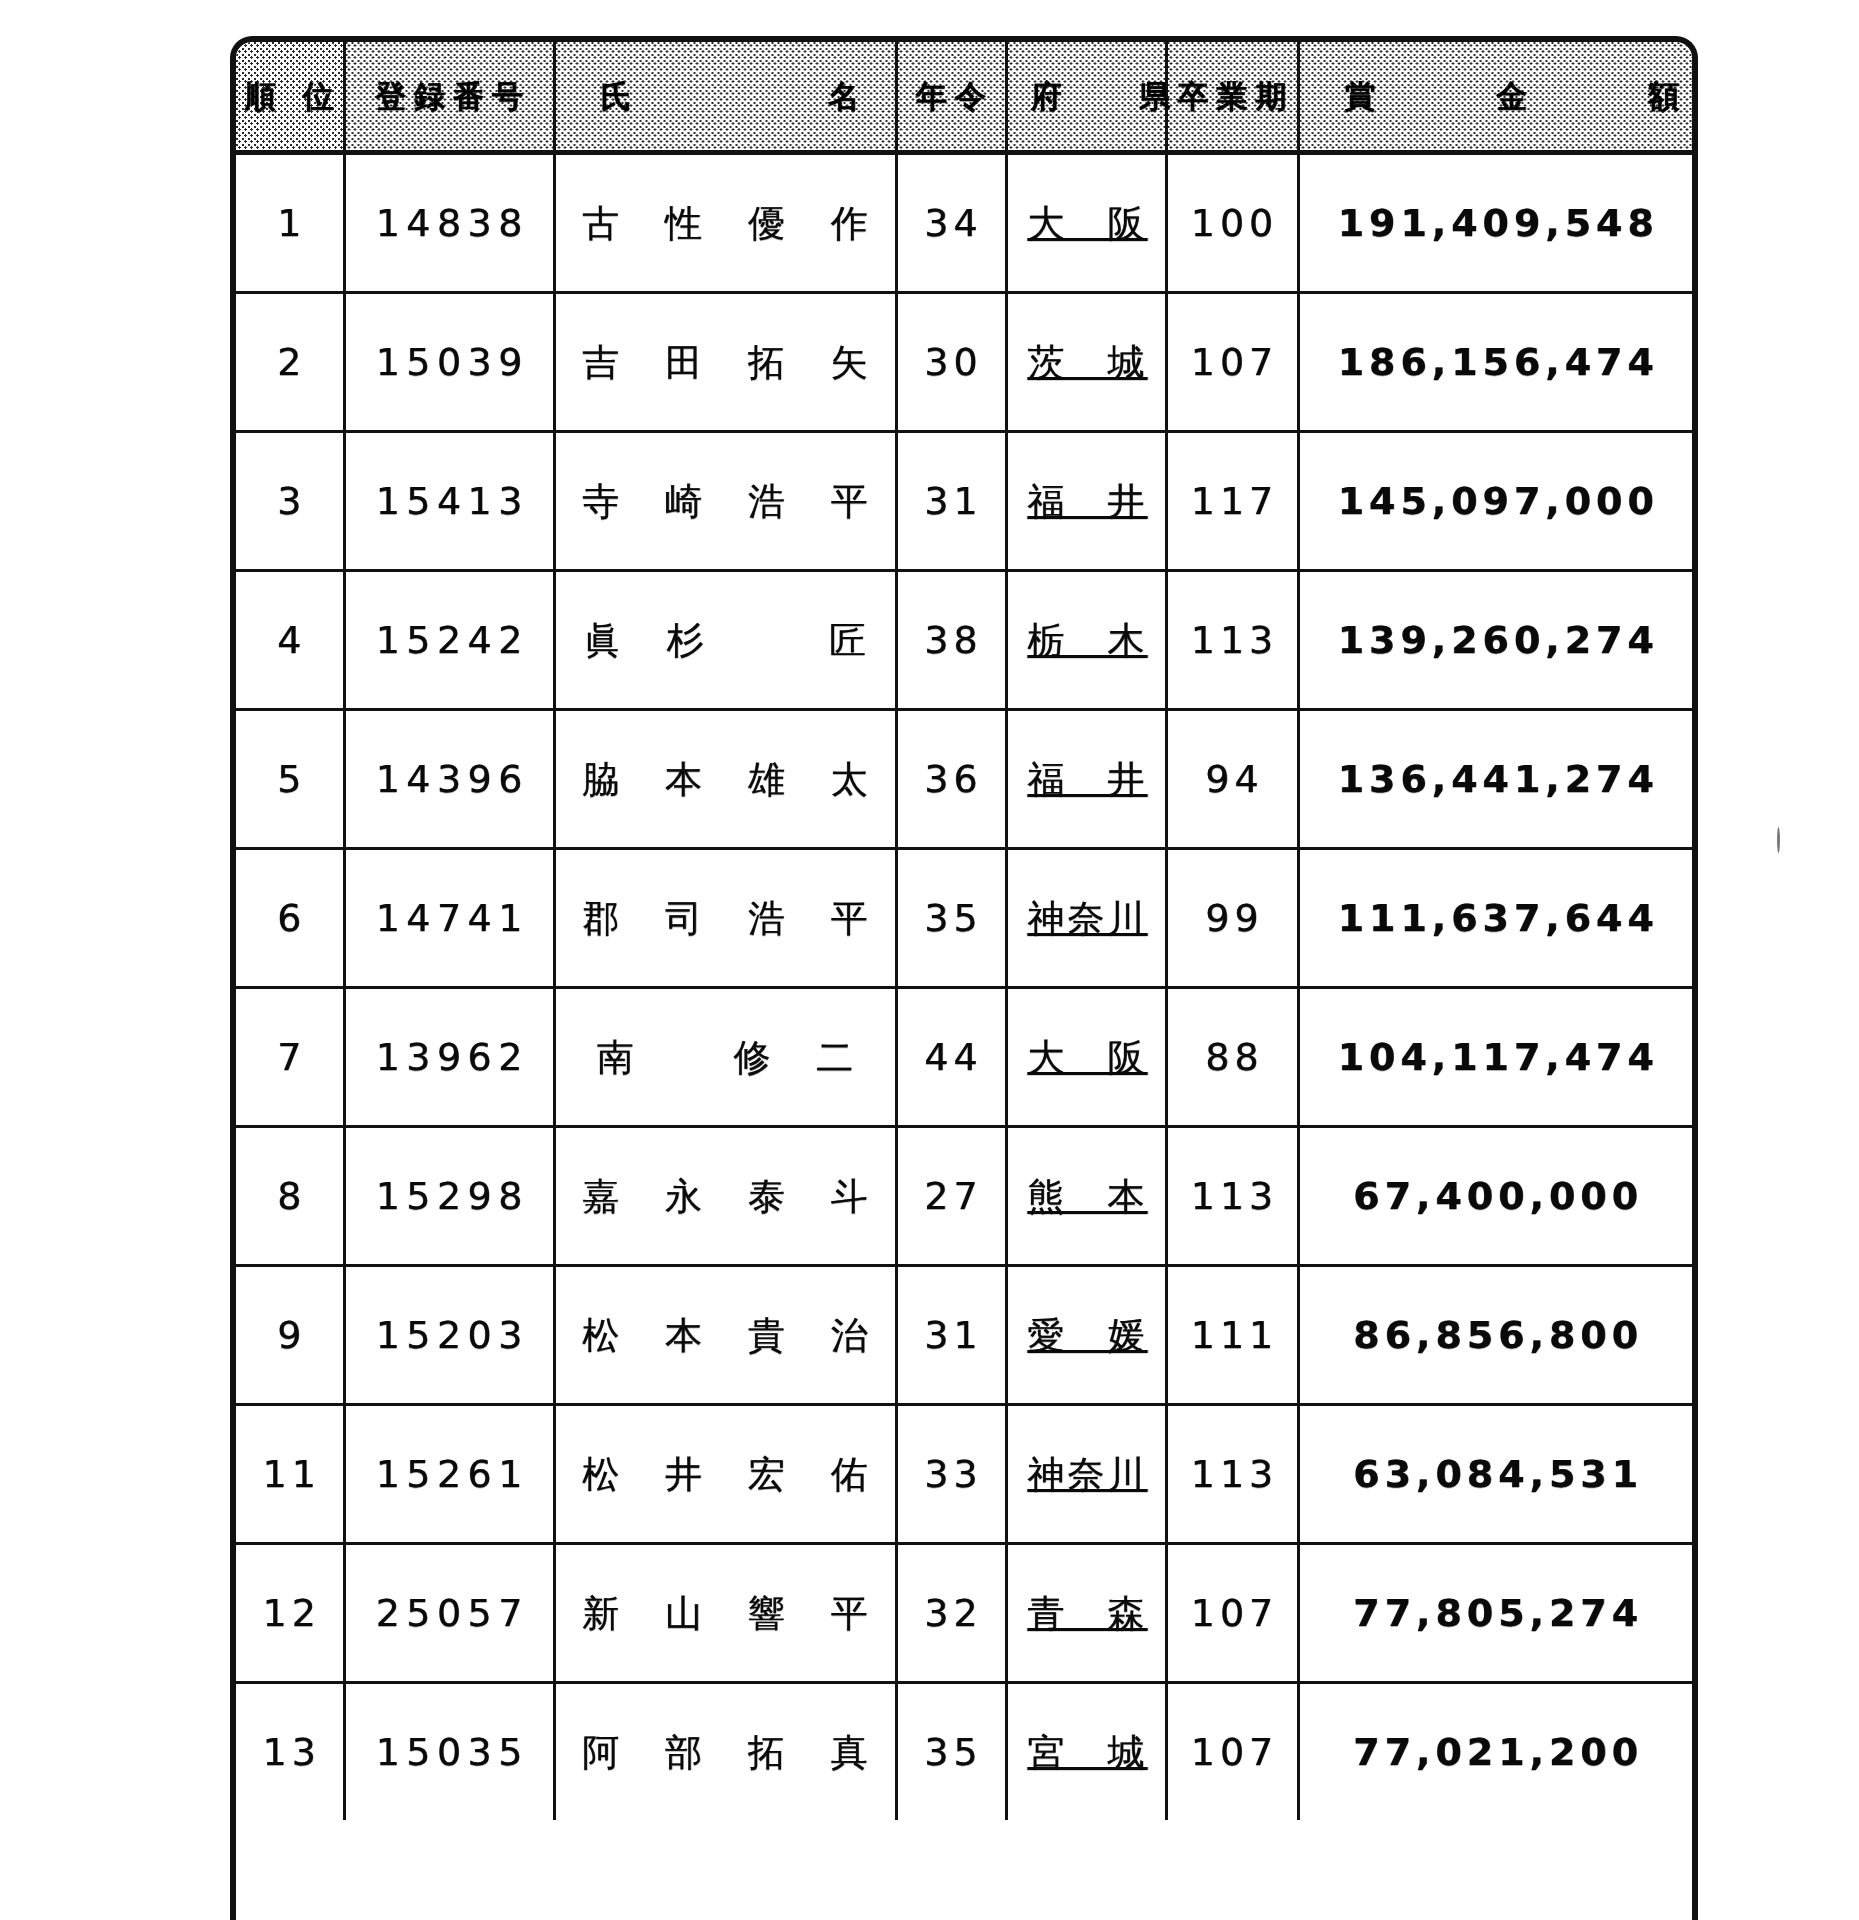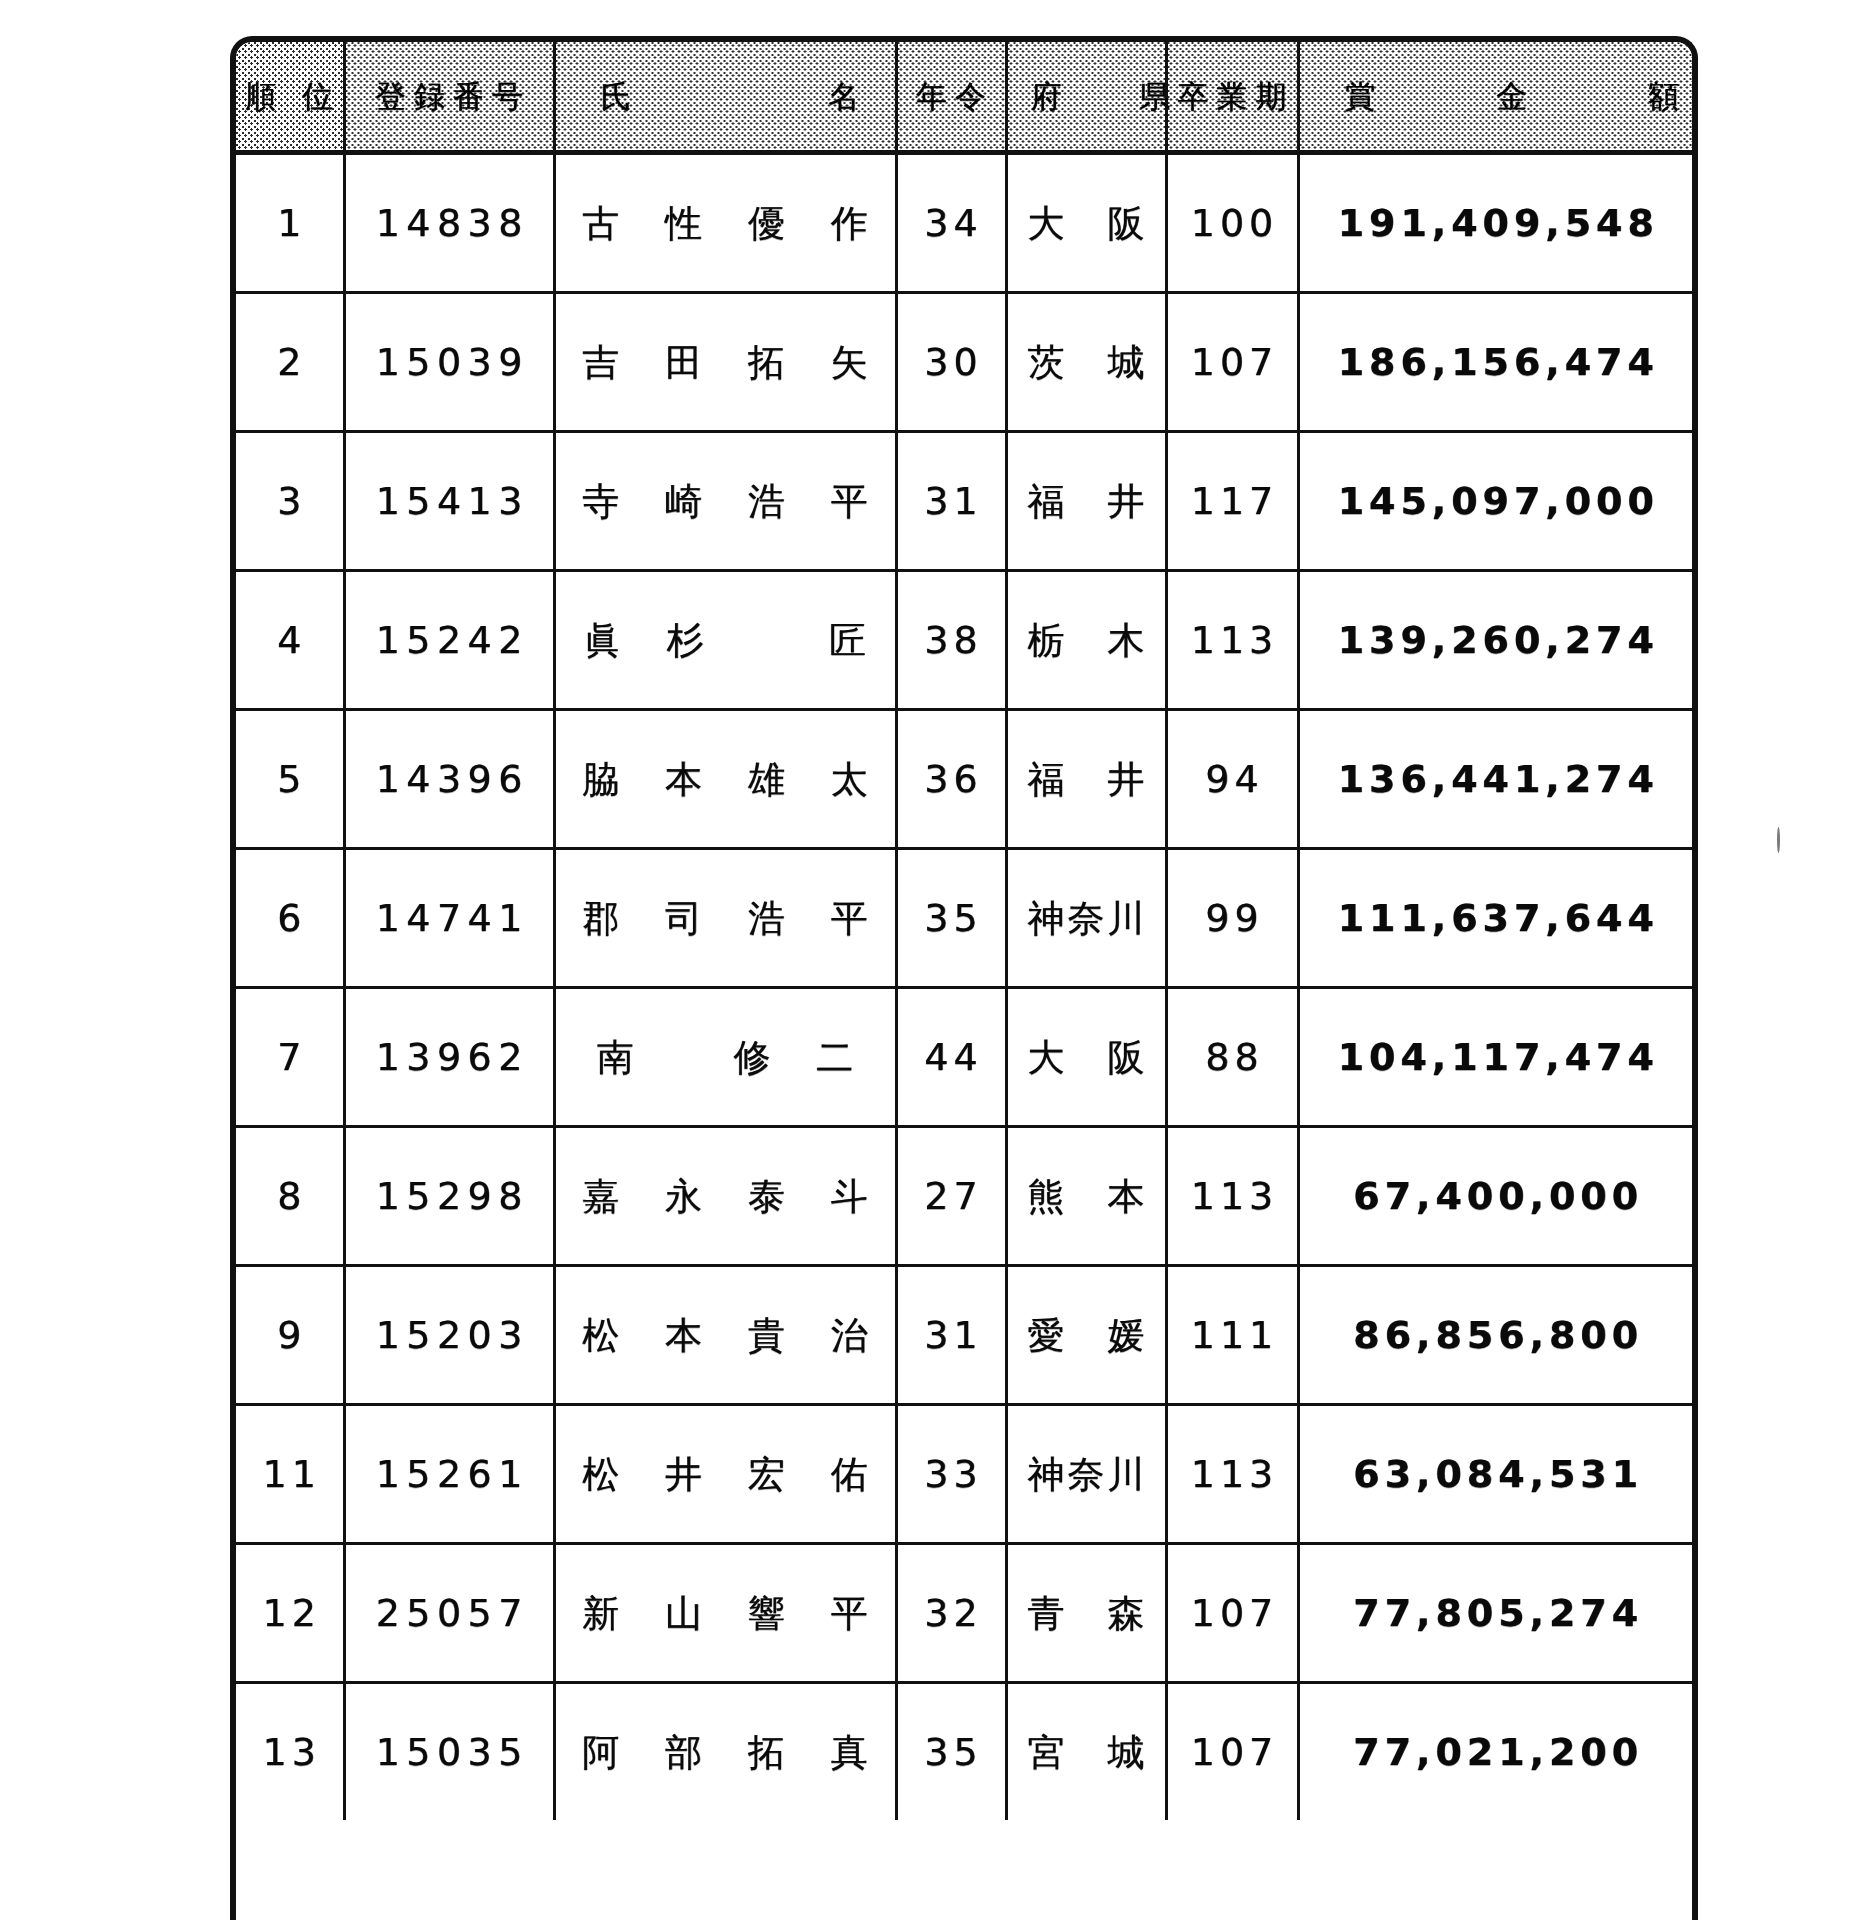--- a/index.html
+++ b/index.html
@@ -80,7 +80,7 @@
     background-size: 6px 6px, 6px 6px;
     vertical-align: middle;
     text-align: center;
-    font-weight: normal;
+    font-weight: bold;
     margin-left: 27px;
   }
   thead th:last-child { border-right: none; }

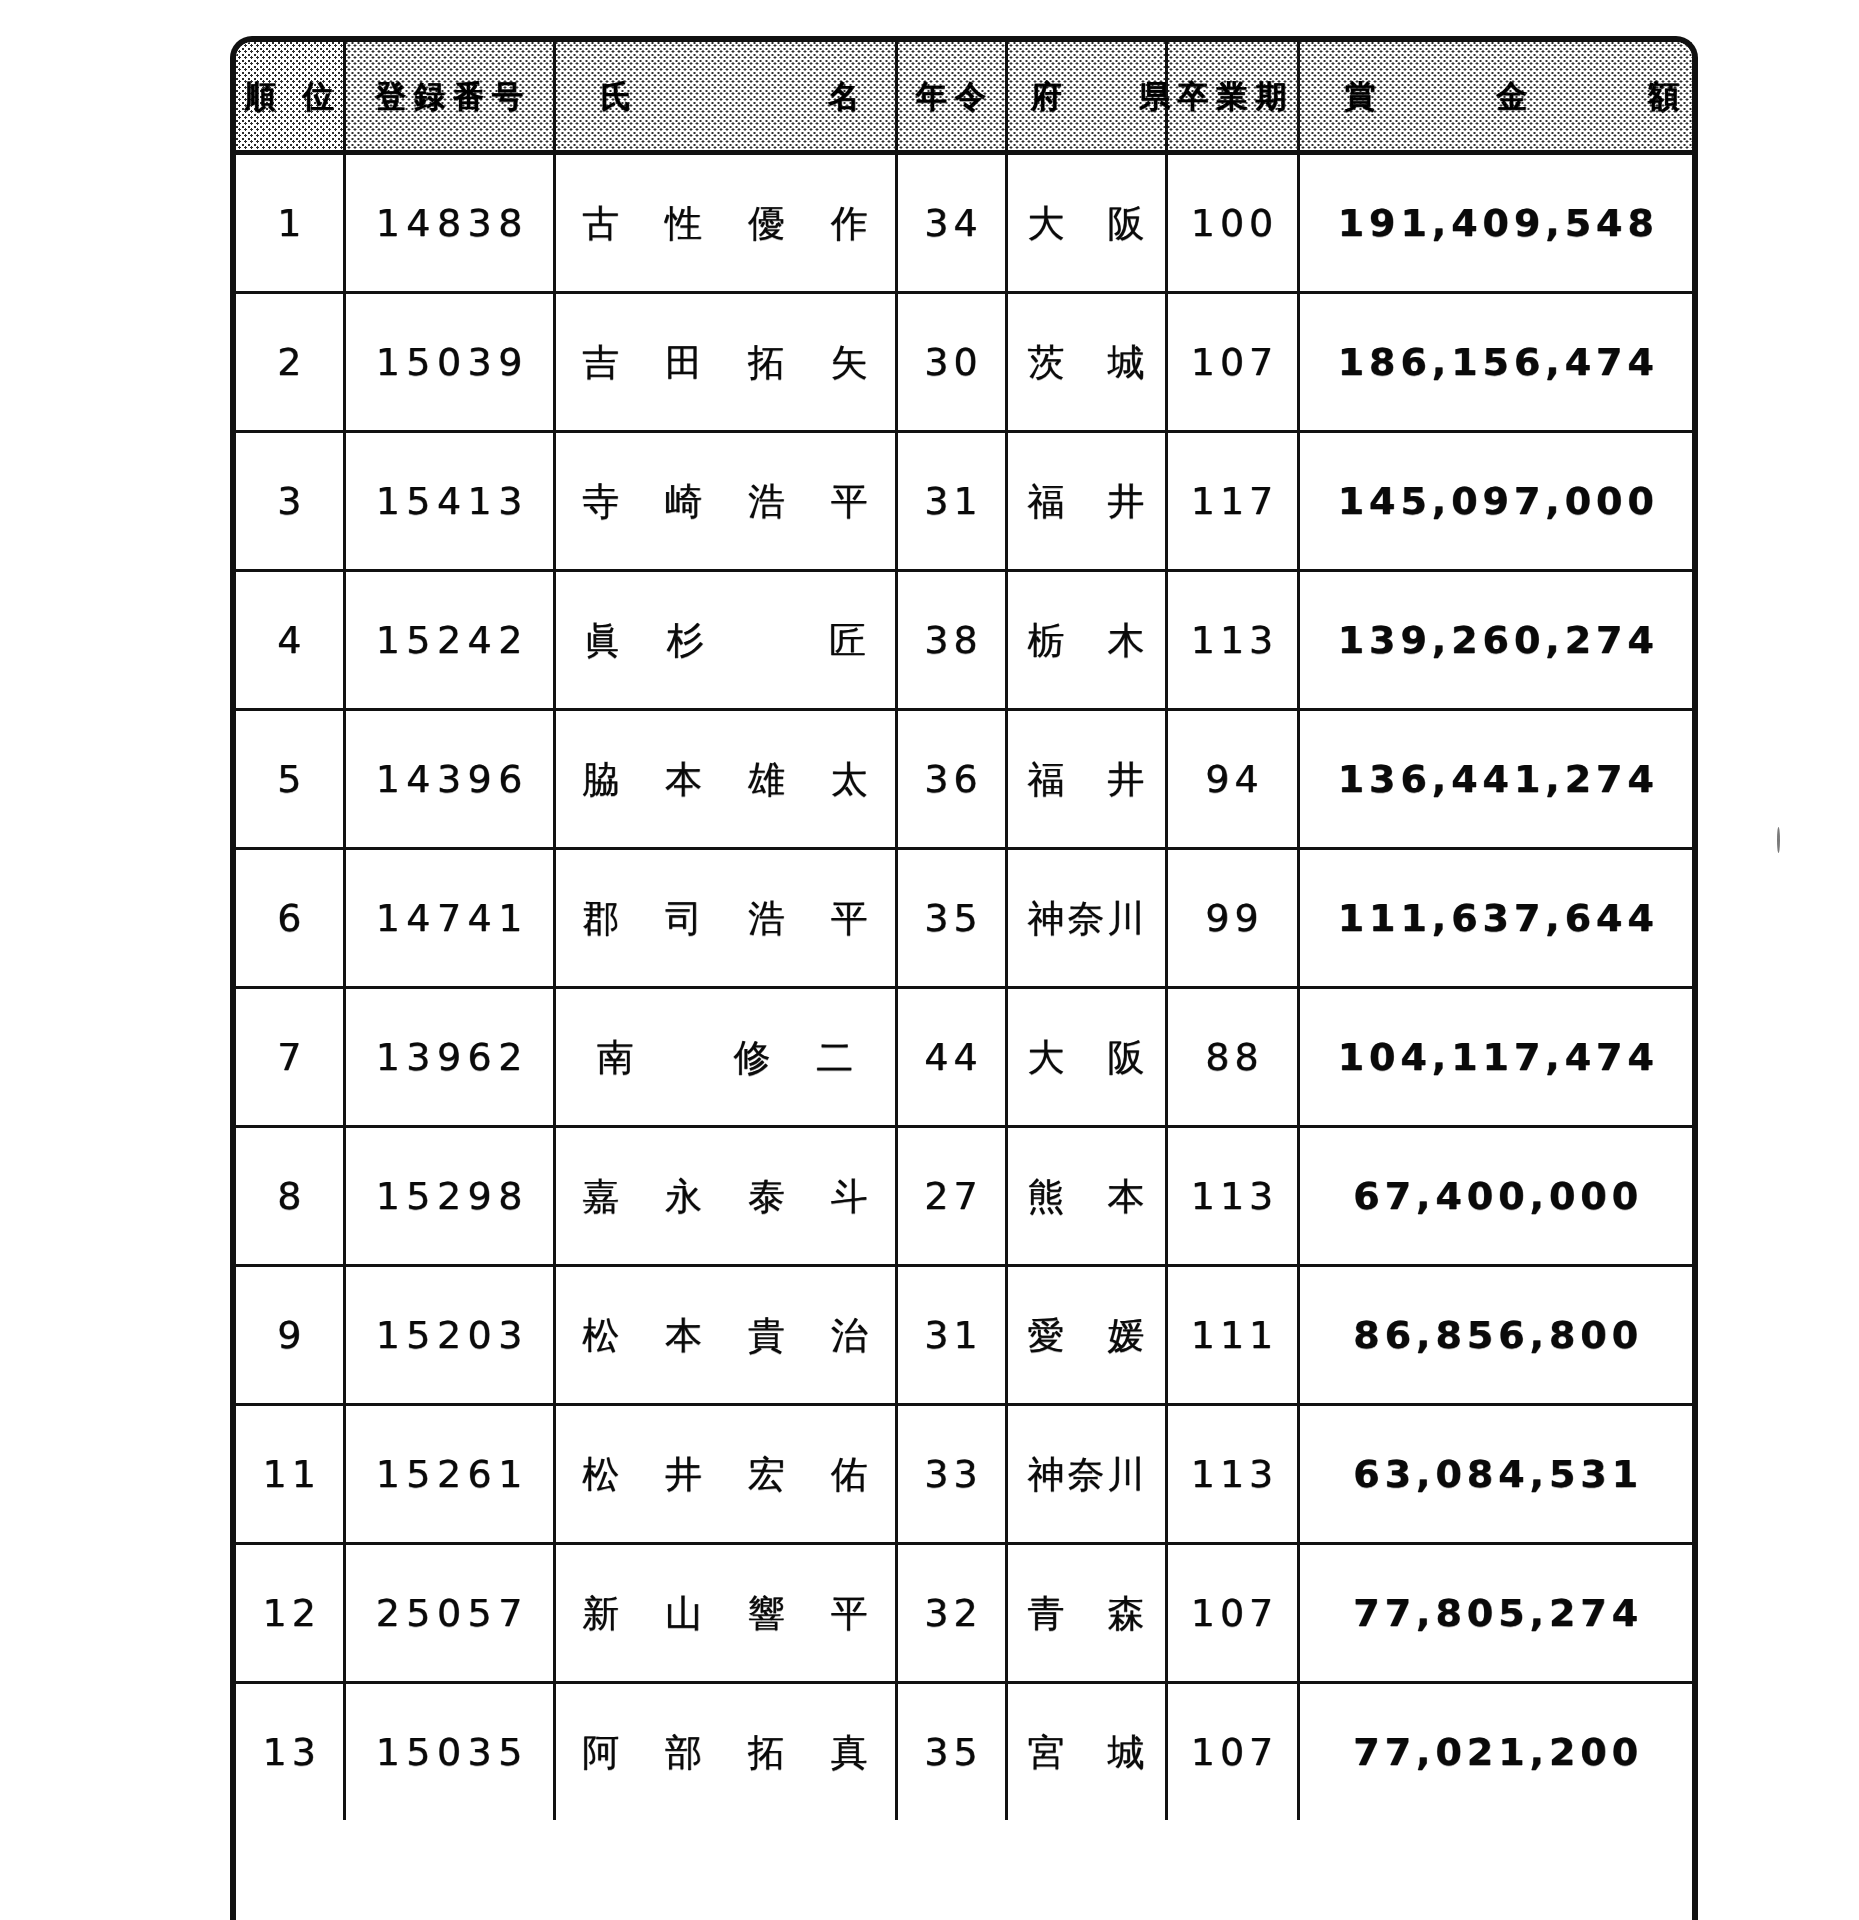--- a/index.html
+++ b/index.html
@@ -130,7 +130,7 @@
   .num      { letter-spacing: 0.13em; padding-left: 0.13em; font-size: 38px; }
   .num-reg  { letter-spacing: 0.17em; padding-left: 0.17em; }
   .num-prize{ letter-spacing: 0.13em; padding-left: 0.13em; font-weight: bold; }
-  .kanji3   { letter-spacing: 0.08em; padding-left: 0.08em; font-size: 37px; }
+  .kanji3   { letter-spacing: 0.08em; padding-left: 0.08em; font-size: 37px; text-decoration: underline; }
   .kanji-name {
     letter-spacing: 0.46em;
     padding-left: 0.46em;

